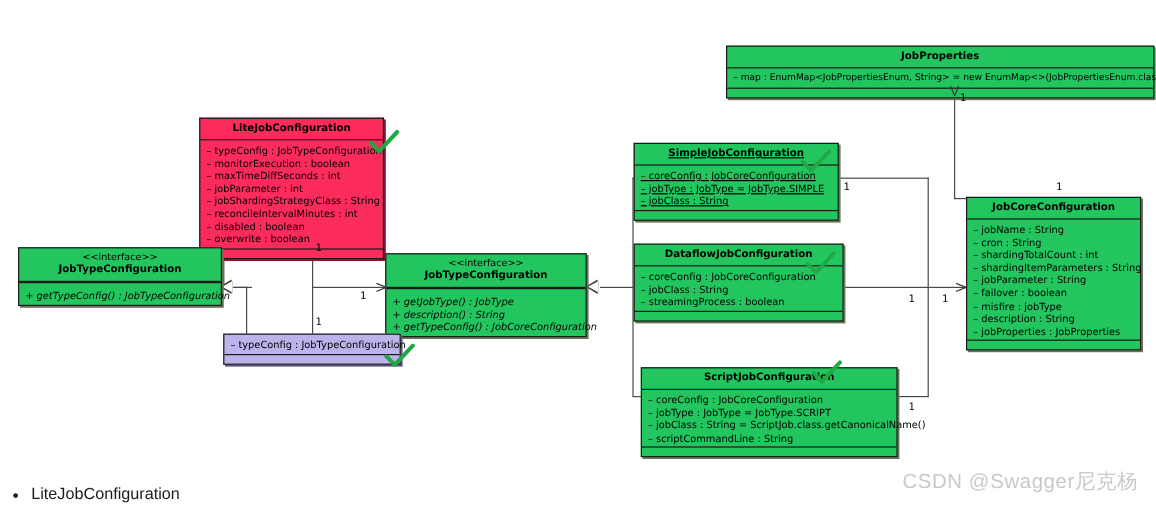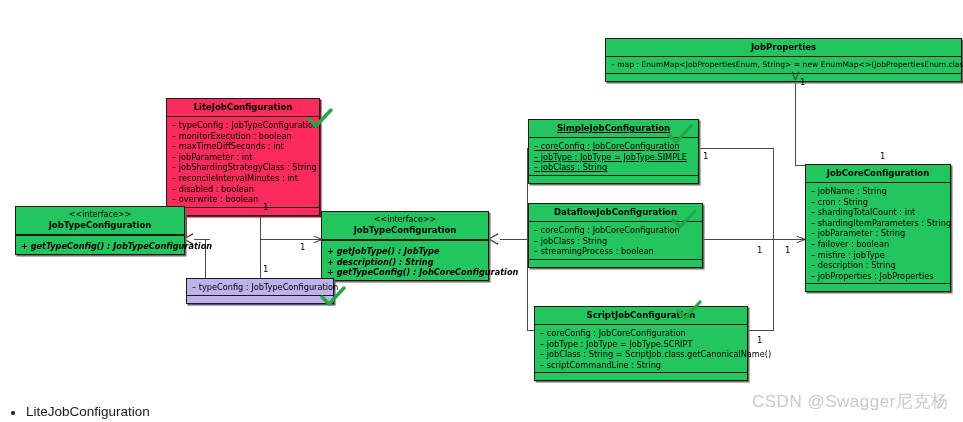--- a/index.html
+++ b/index.html
@@ -40,7 +40,7 @@
     font-size:8.2px;line-height:10.6px;white-space:nowrap;
   }
   .uml.iface .row{font-style:italic;}
-  .uml.iface .body{border-bottom:none;font-weight:bold;}
+  .uml.iface .body{border-bottom:none;}
   .uml.iface .hdrline{border-top:1.5px solid #1a1a1a;height:2px;}
 
   

